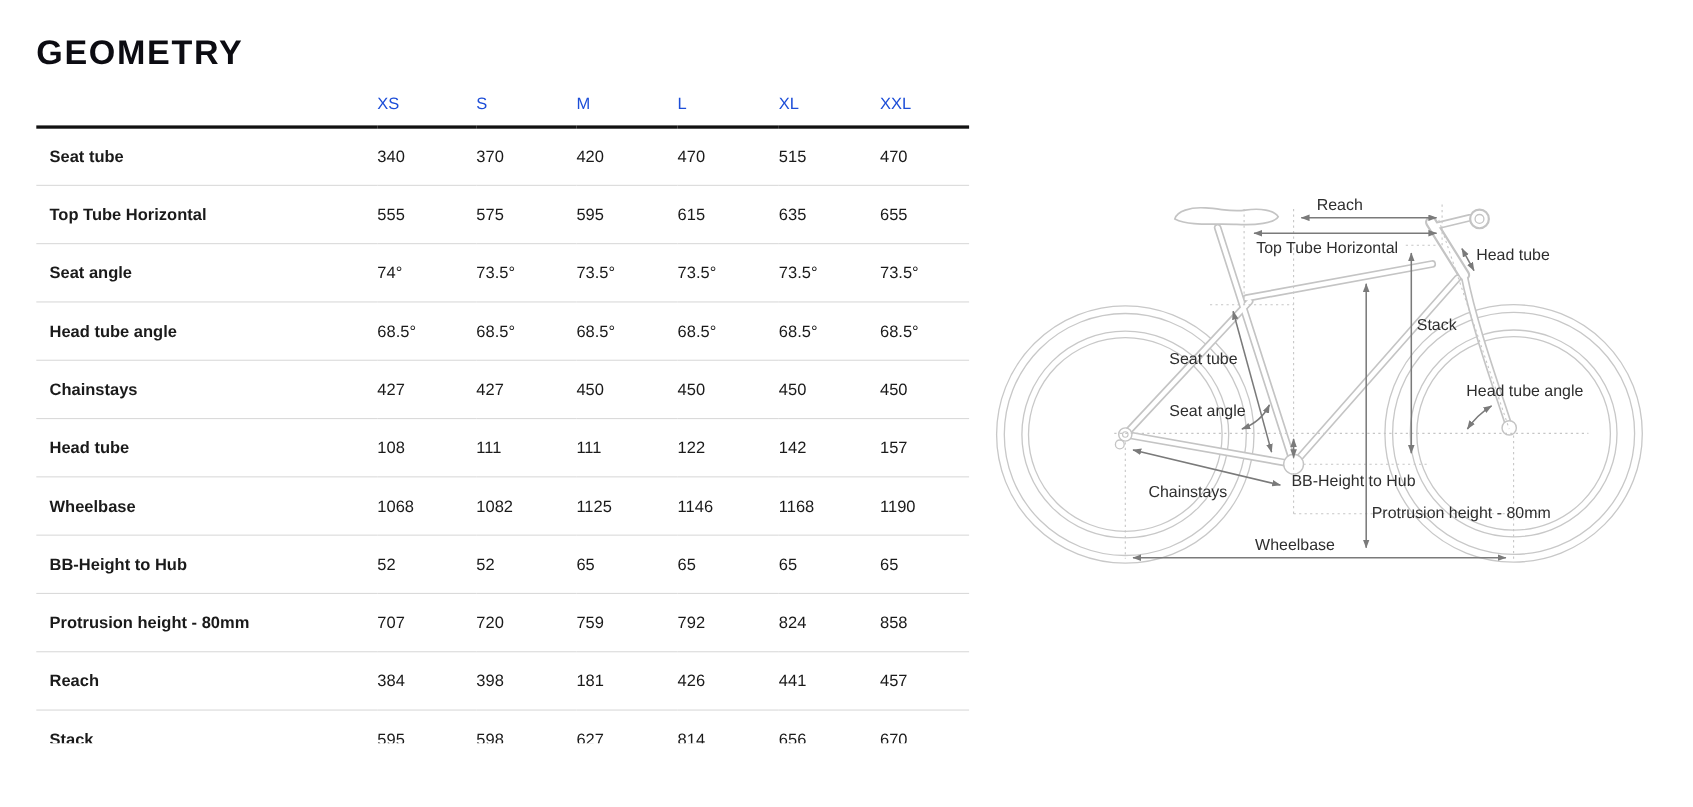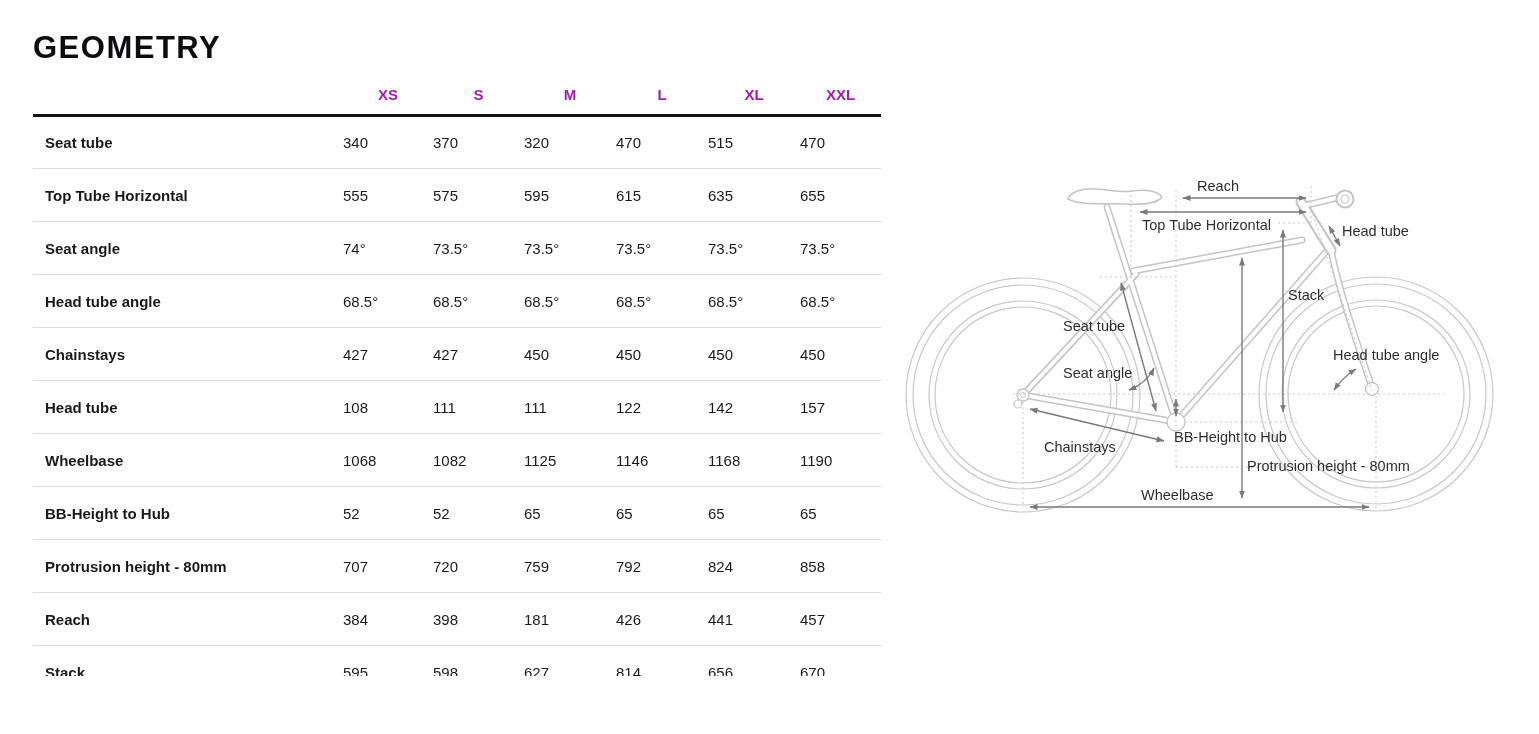--- a/index.html
+++ b/index.html
@@ -16,8 +16,8 @@
     border-collapse:collapse;table-layout:fixed;
   }
   table.geo th{
-    font-size:15px;font-weight:700;text-align:center;vertical-align:bottom;
-    padding:0 0 11px 0;color:#a21caf;
+    font-size:15px;font-weight:400;text-align:left;vertical-align:bottom;
+    padding:0 0 11px 0;color:#1d4ed8;
   }
   table.geo thead tr{border-bottom:3px solid #121212;}
   table.geo tbody tr{border-bottom:1px solid #dadada;height:53px;}

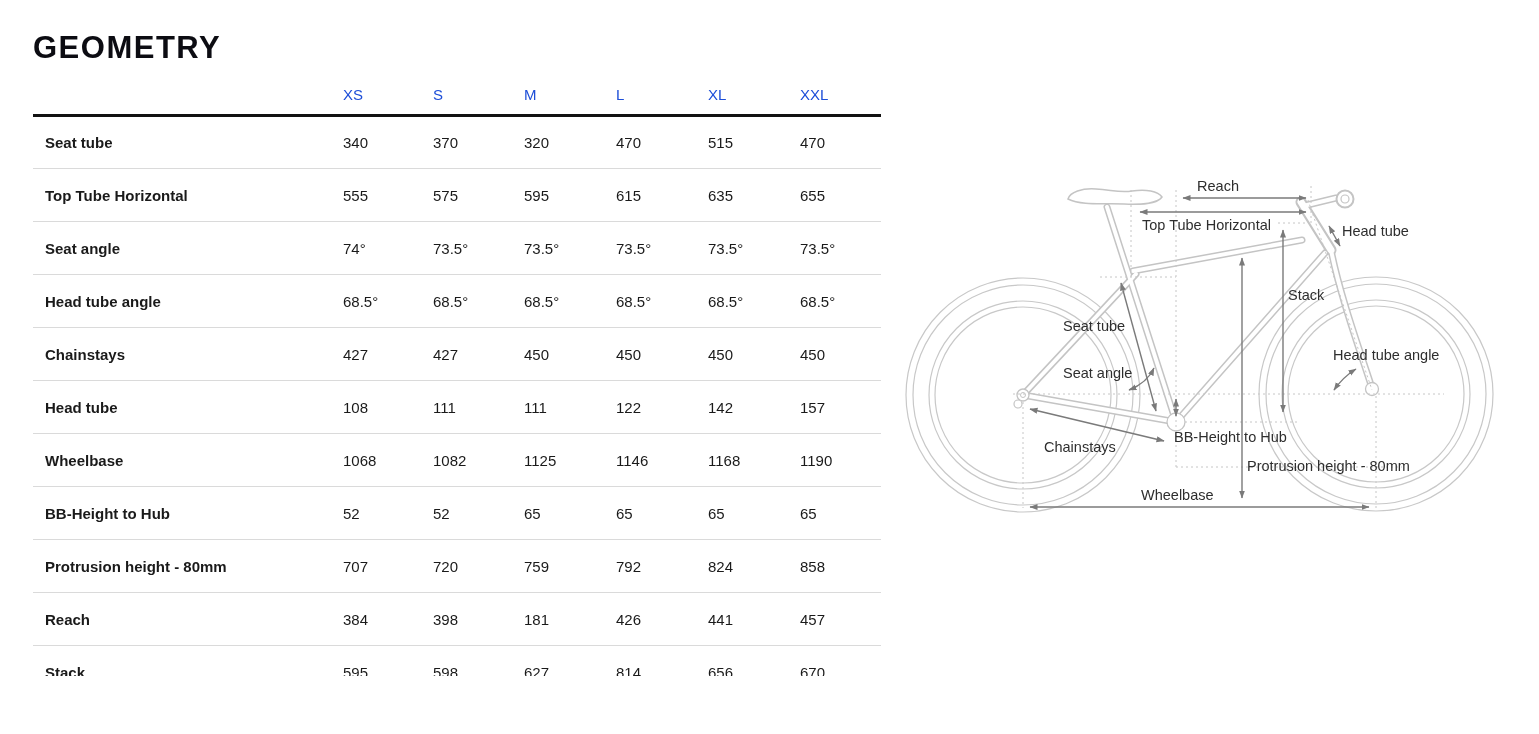--- a/index.html
+++ b/index.html
@@ -69,7 +69,7 @@
           <td class="rowlabel">Seat tube</td>
           <td>340</td>
           <td>370</td>
-          <td>320</td>
+          <td>420</td>
           <td>470</td>
           <td>515</td>
           <td>470</td>

